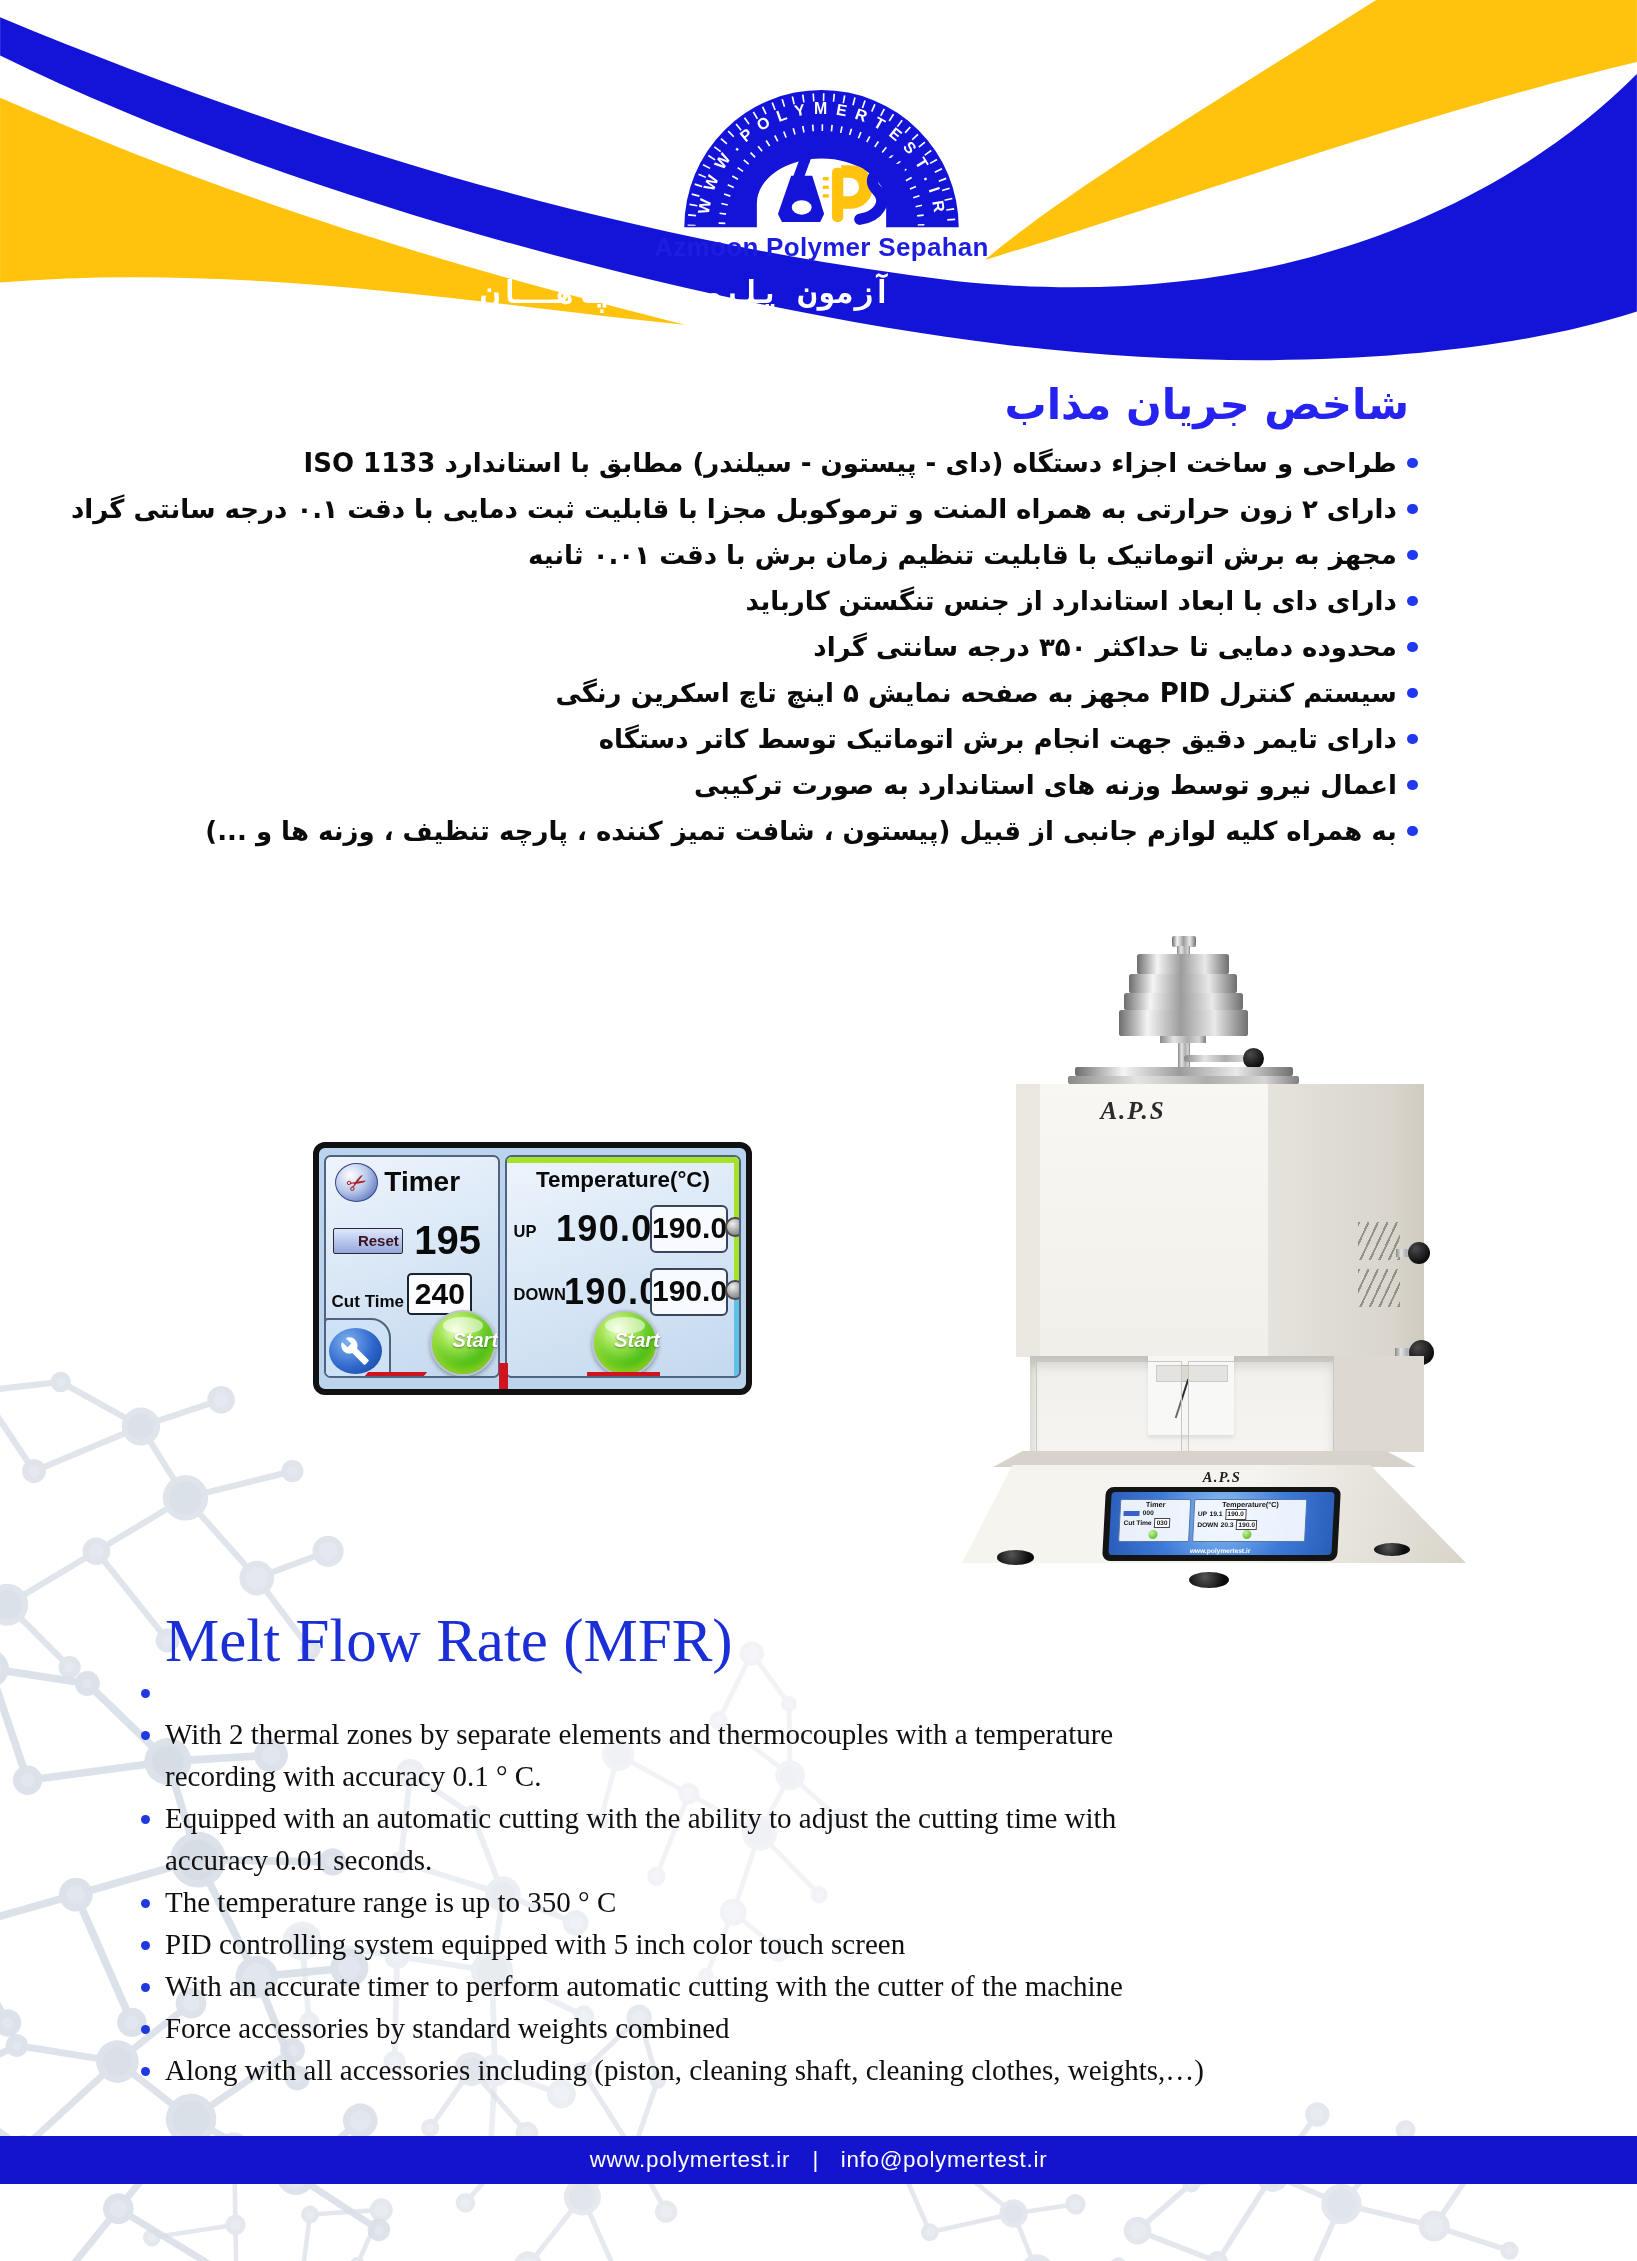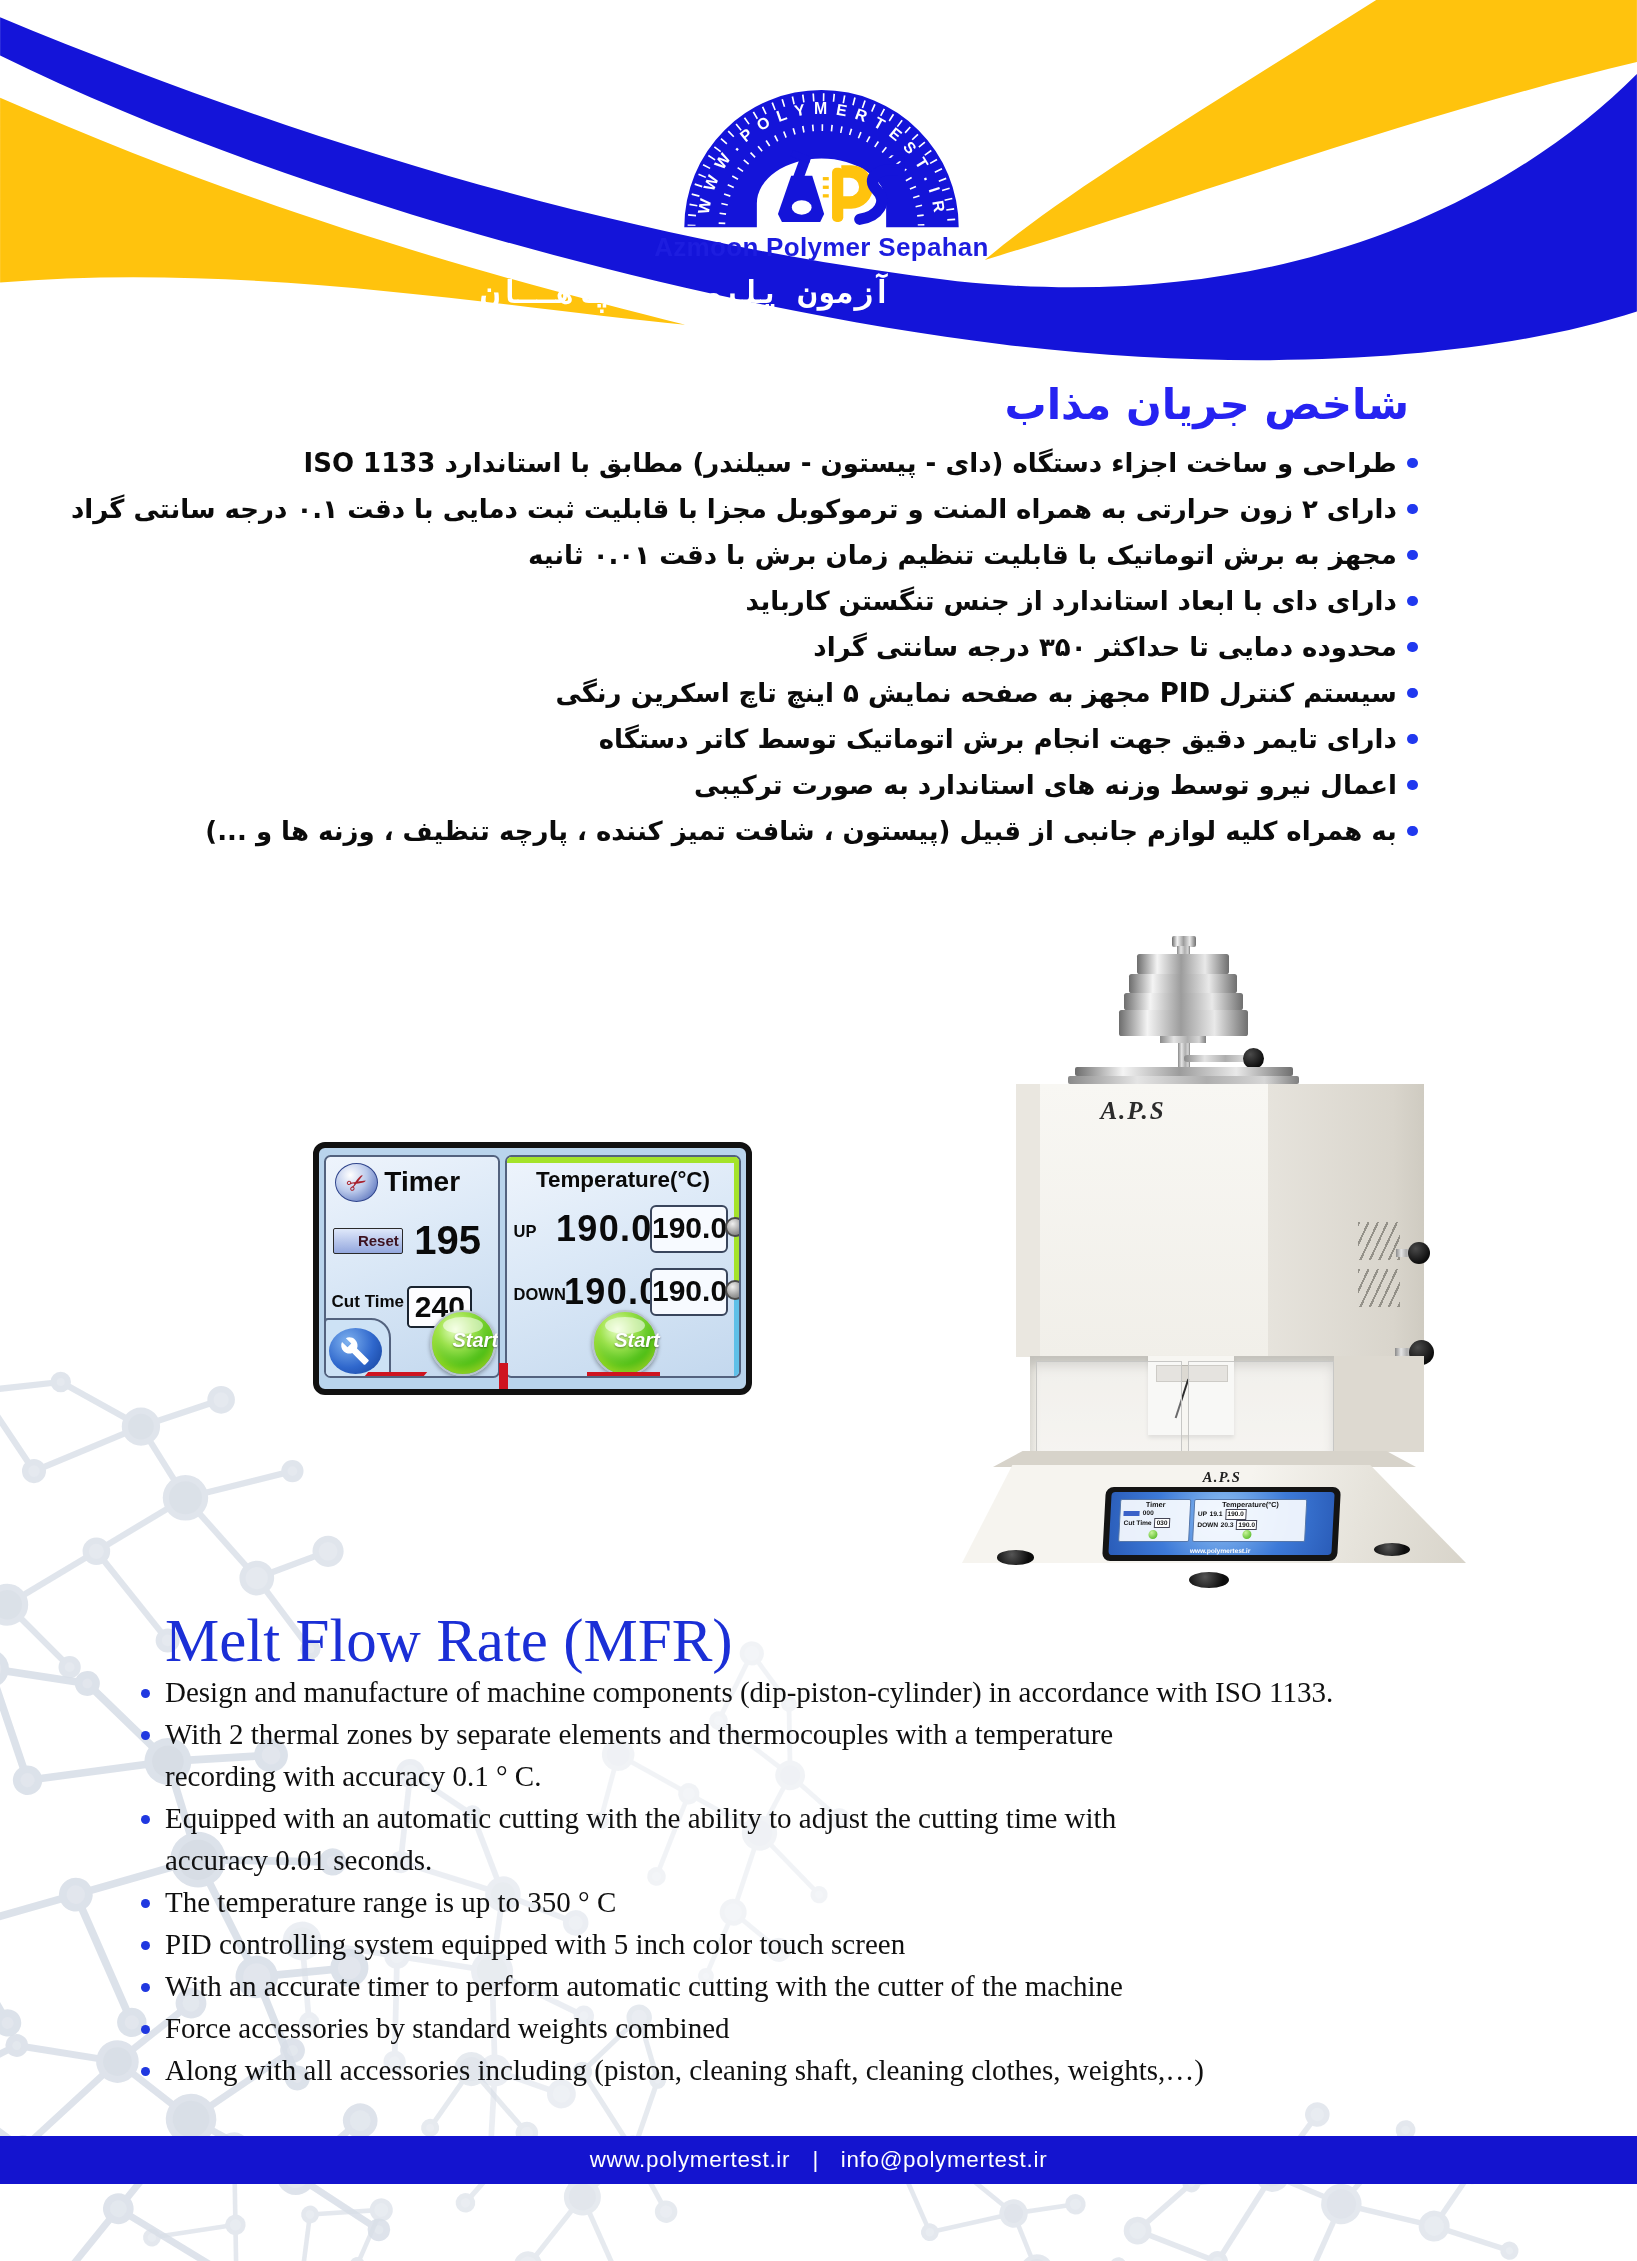--- a/index.html
+++ b/index.html
@@ -48,7 +48,7 @@
       font-family:"Liberation Sans",sans-serif;font-size:15px;font-weight:bold;color:#3c1220;cursor:pointer;padding-left:24px;}
   .timer-count{position:absolute;left:88px;top:61px;font-size:40px;font-weight:bold;color:#0a0a0a;}
   .cut-label{position:absolute;left:5.3px;top:135px;font-size:17px;font-weight:bold;color:#0a0a0a;}
-  .cut-box{position:absolute;left:81px;top:129px;width:61px;height:38px;background:#fdfdff;
+  .cut-box{position:absolute;left:81px;top:116px;width:61px;height:38px;background:#fdfdff;
       border:2px solid #1a2430;border-radius:4.6px;font-size:30px;font-weight:bold;color:#0a0a0a;
       text-align:center;line-height:37px;}
   .start-btn{position:absolute;width:62px;height:62px;border-radius:50%;border:2px solid #b9c4ce;

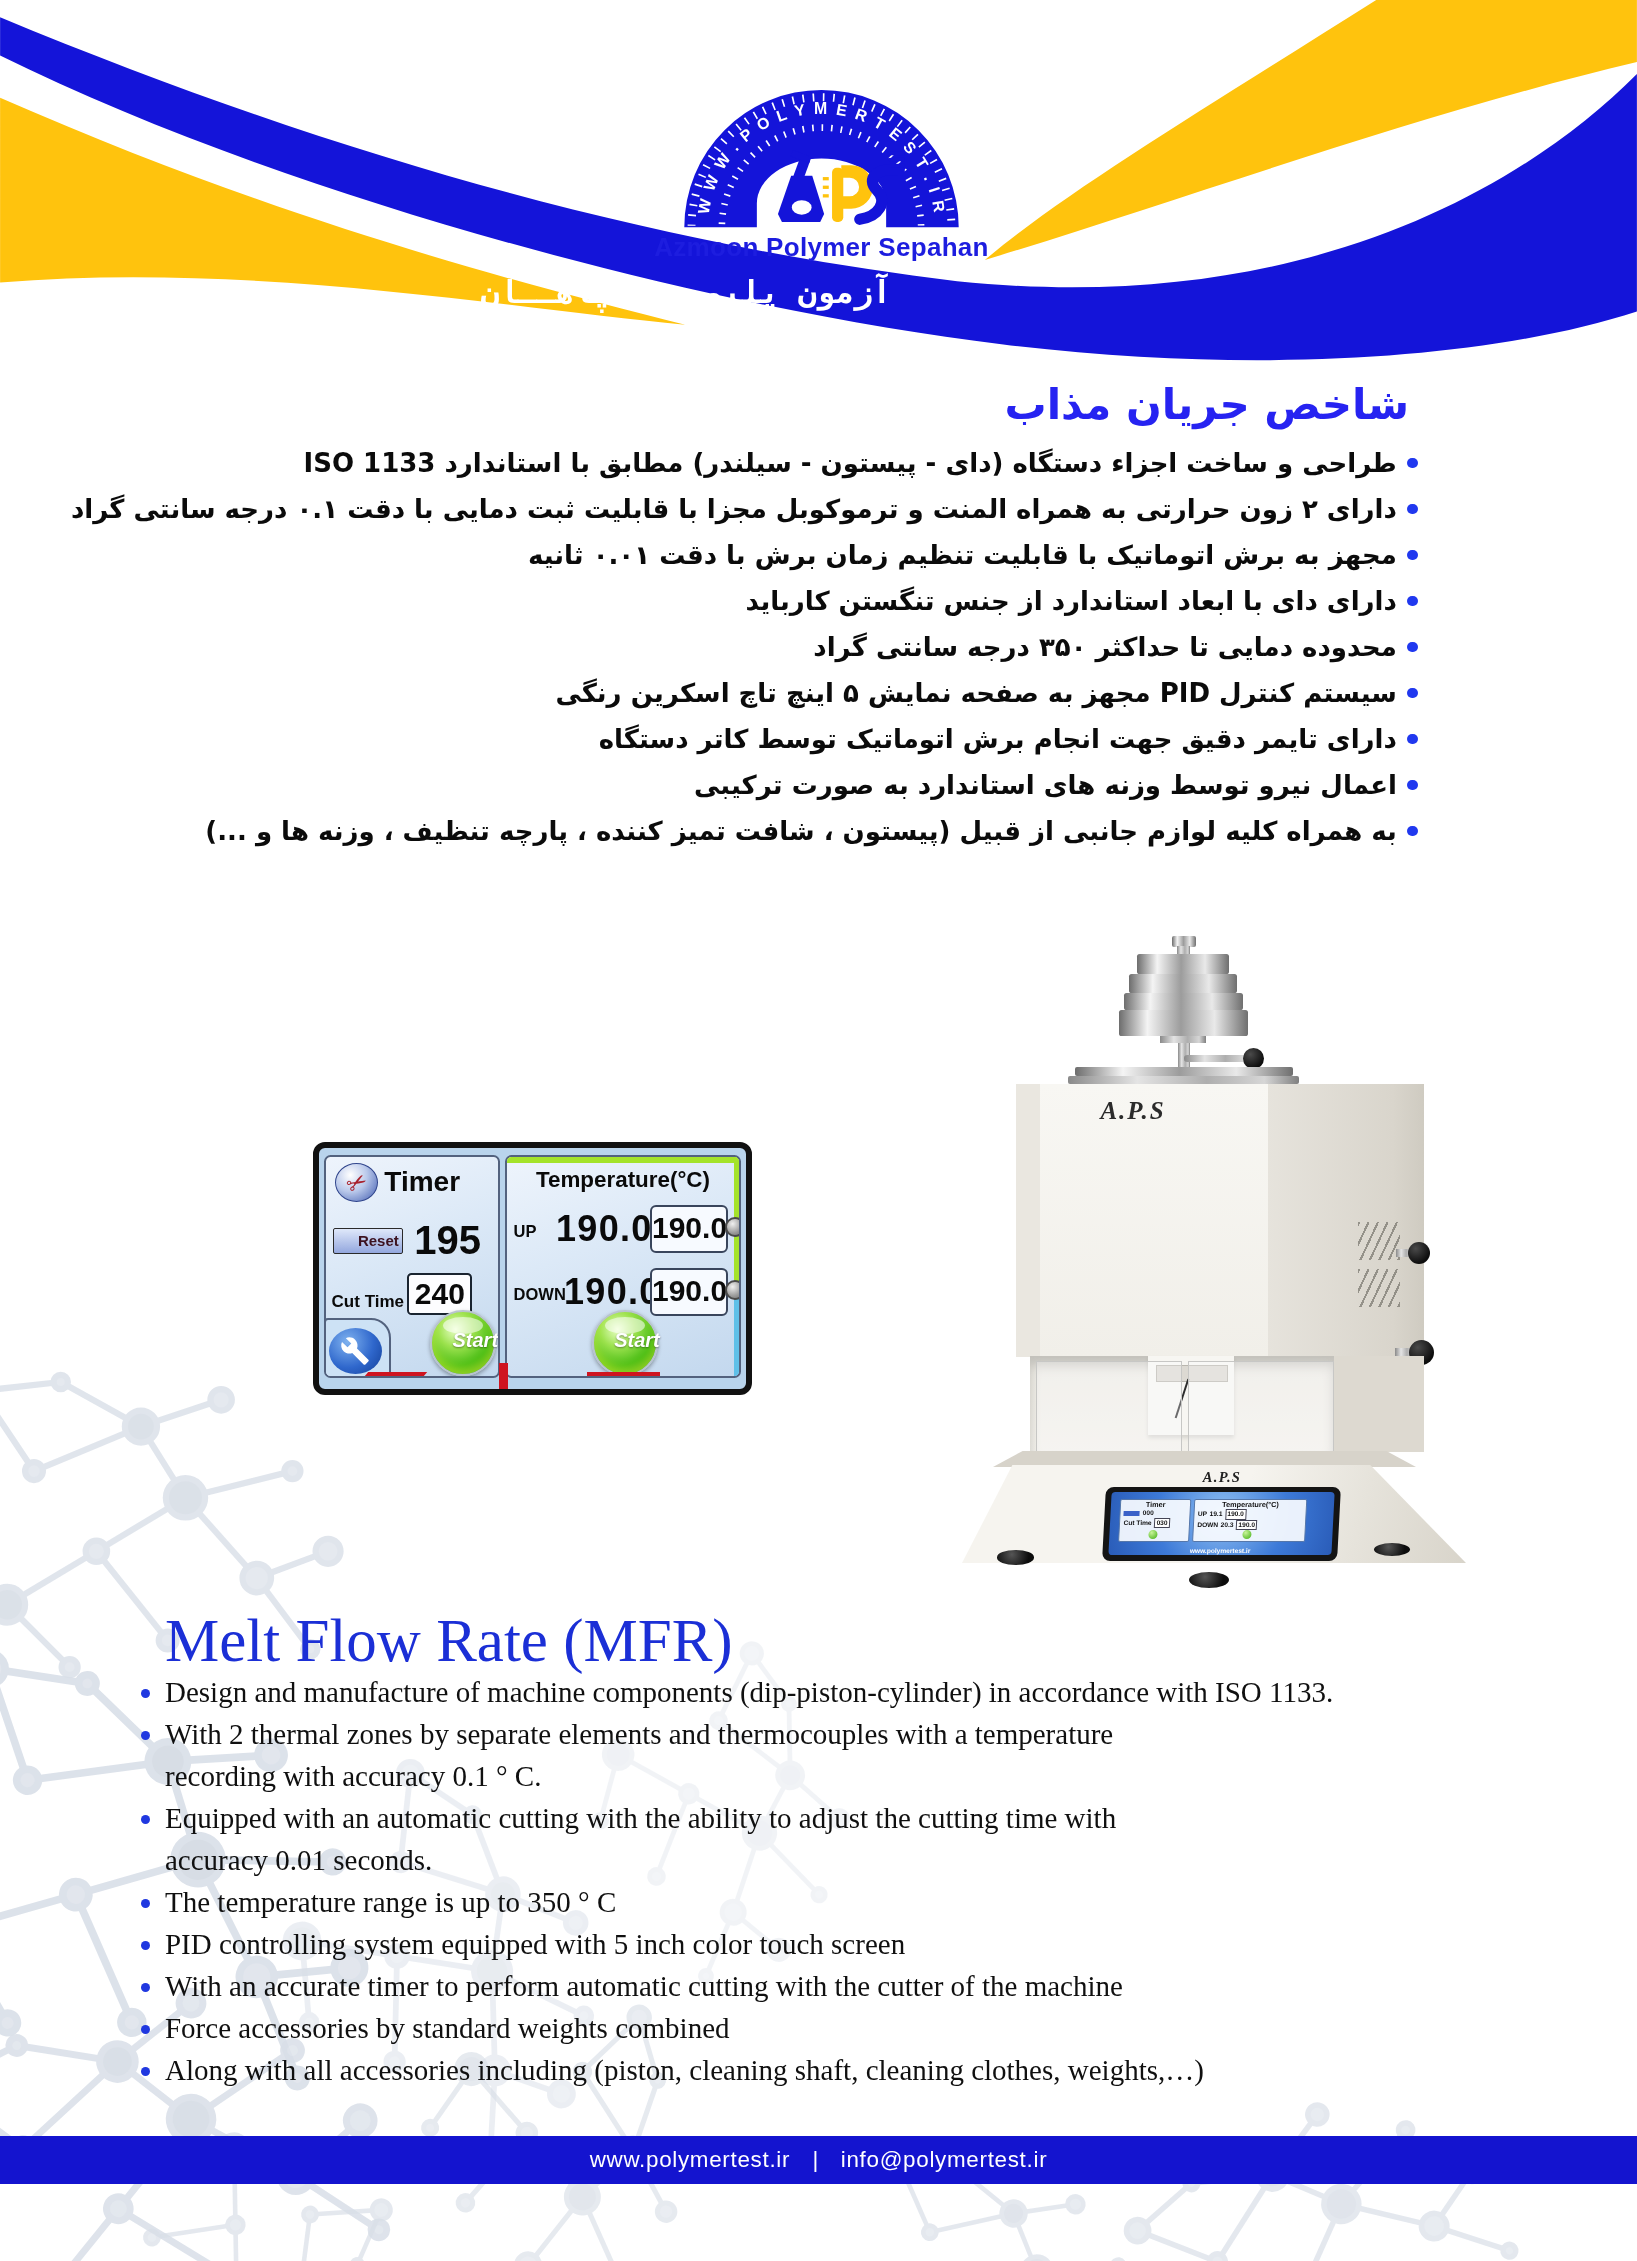--- a/index.html
+++ b/index.html
@@ -398,7 +398,6 @@
   <div class="en-list">
     <div class="en-row">
         <span class="en-dot"></span>
-        <span>Design and manufacture of machine components (dip-piston-cylinder) in accordance with ISO 1133.</span>
       </div>
     <div class="en-row">
         <span class="en-dot"></span>

